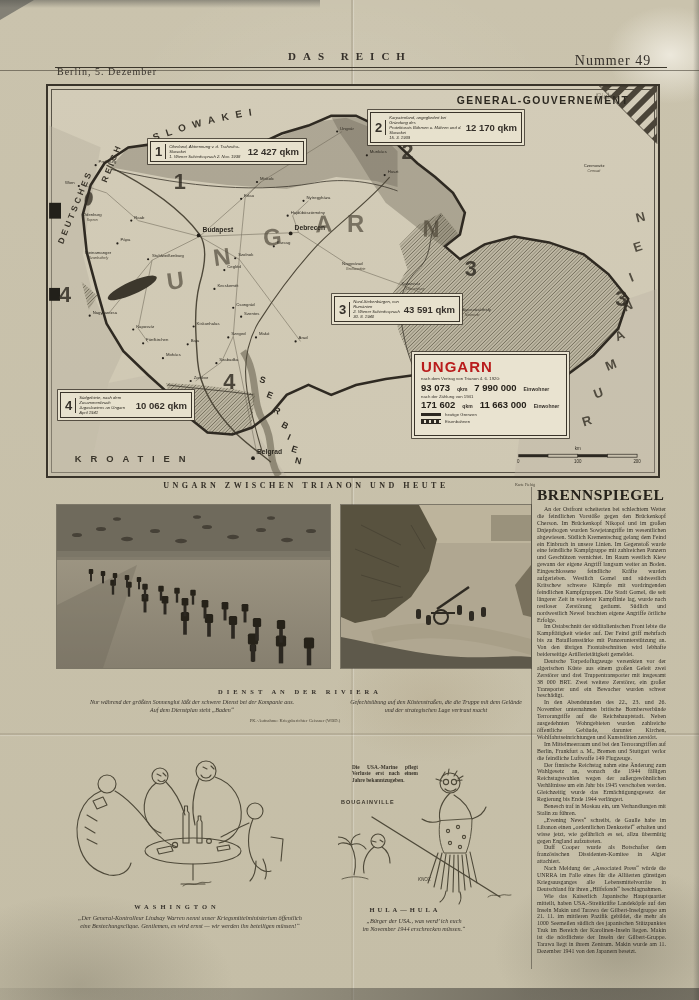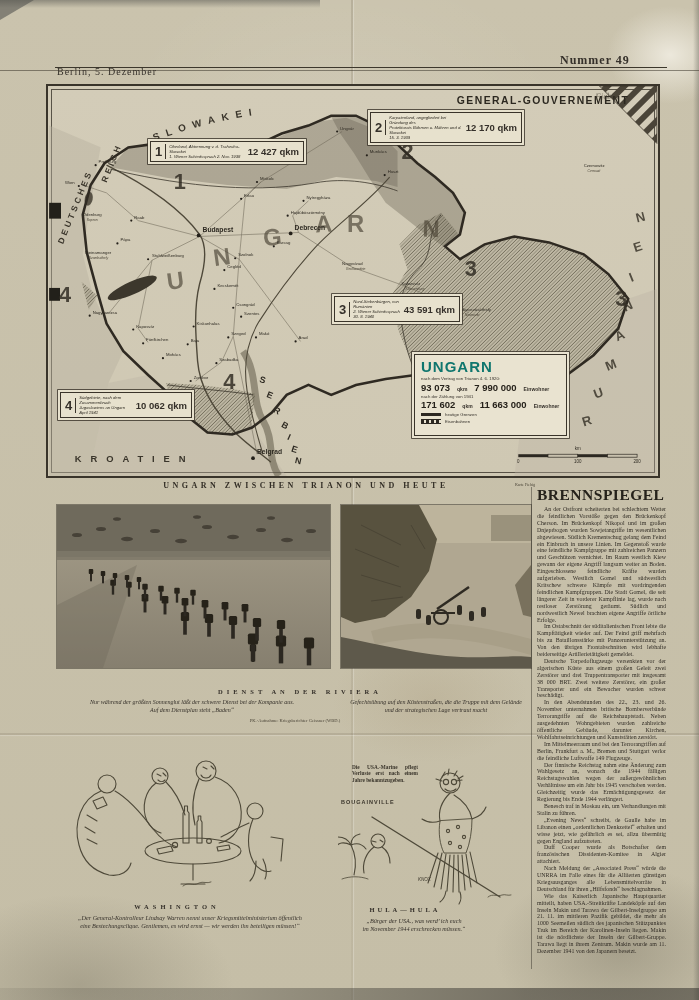--- a/index.html
+++ b/index.html
@@ -118,6 +118,7 @@
   <div class="abs edge-b"></div>
 
   <div class="abs hdr-left">Berlin, 5. Dezember</div>
+  <div class="abs hdr-center">DAS REICH</div>
   <div class="abs hdr-right">Nummer 49</div>
   <div class="abs hdr-rule1"></div>
   <div class="abs hdr-rule2"></div>

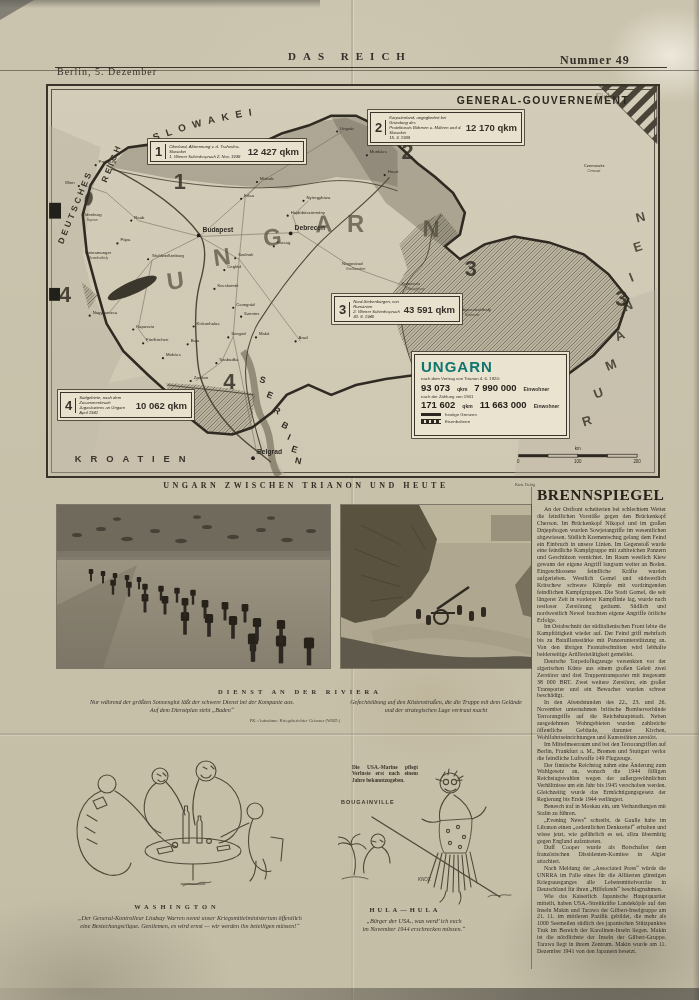--- a/index.html
+++ b/index.html
@@ -27,7 +27,7 @@
   
   .hdr-left{left:57px;top:66px;font-size:10px;font-weight:normal;letter-spacing:1px}
   .hdr-center{left:200px;top:50px;width:300px;text-align:center;font-size:11px;font-weight:bold;letter-spacing:7px}
-  .hdr-right{left:560px;top:53px;width:106px;text-align:left;font-size:12px;font-weight:bold;letter-spacing:1px}
+  .hdr-right{left:560px;top:53px;width:106px;text-align:center;font-size:14px;font-weight:normal;letter-spacing:1px}
   .hdr-rule1{left:55px;top:67px;width:612px;height:0;border-top:1.4px solid #3c372c}
   .hdr-rule2{left:0px;top:70px;width:699px;height:0;border-top:.8px solid rgba(60,55,44,.55)}
 

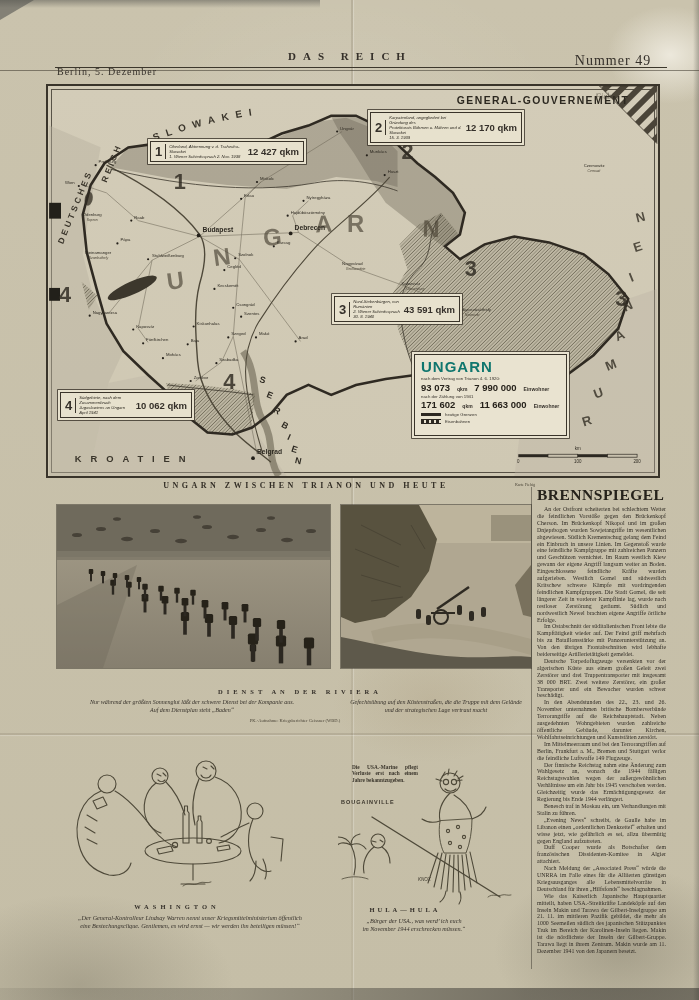--- a/index.html
+++ b/index.html
@@ -61,7 +61,7 @@
   .legend{position:absolute;left:366px;top:268px;width:153px;height:82px;background:#e9e3d0;
      border:1px solid #3a342a;box-shadow:0 0 0 2px #e9e3d0,0 0 0 2.8px #3a342a;box-sizing:border-box;
      padding:3px 6px;font-family:"Liberation Sans",sans-serif}
-  .lg-title{font-size:15px;font-weight:bold;letter-spacing:1px;color:#0f766e}
+  .lg-title{font-size:15px;font-weight:bold;letter-spacing:1px;color:#b91c1c}
   .lg-small{font-size:4.3px;color:#35302a;margin-top:1px}
   .lg-row{display:flex;align-items:baseline;gap:7px;margin-top:.5px}
   .lg-big{font-size:9.5px;font-weight:bold;color:#26221b}

